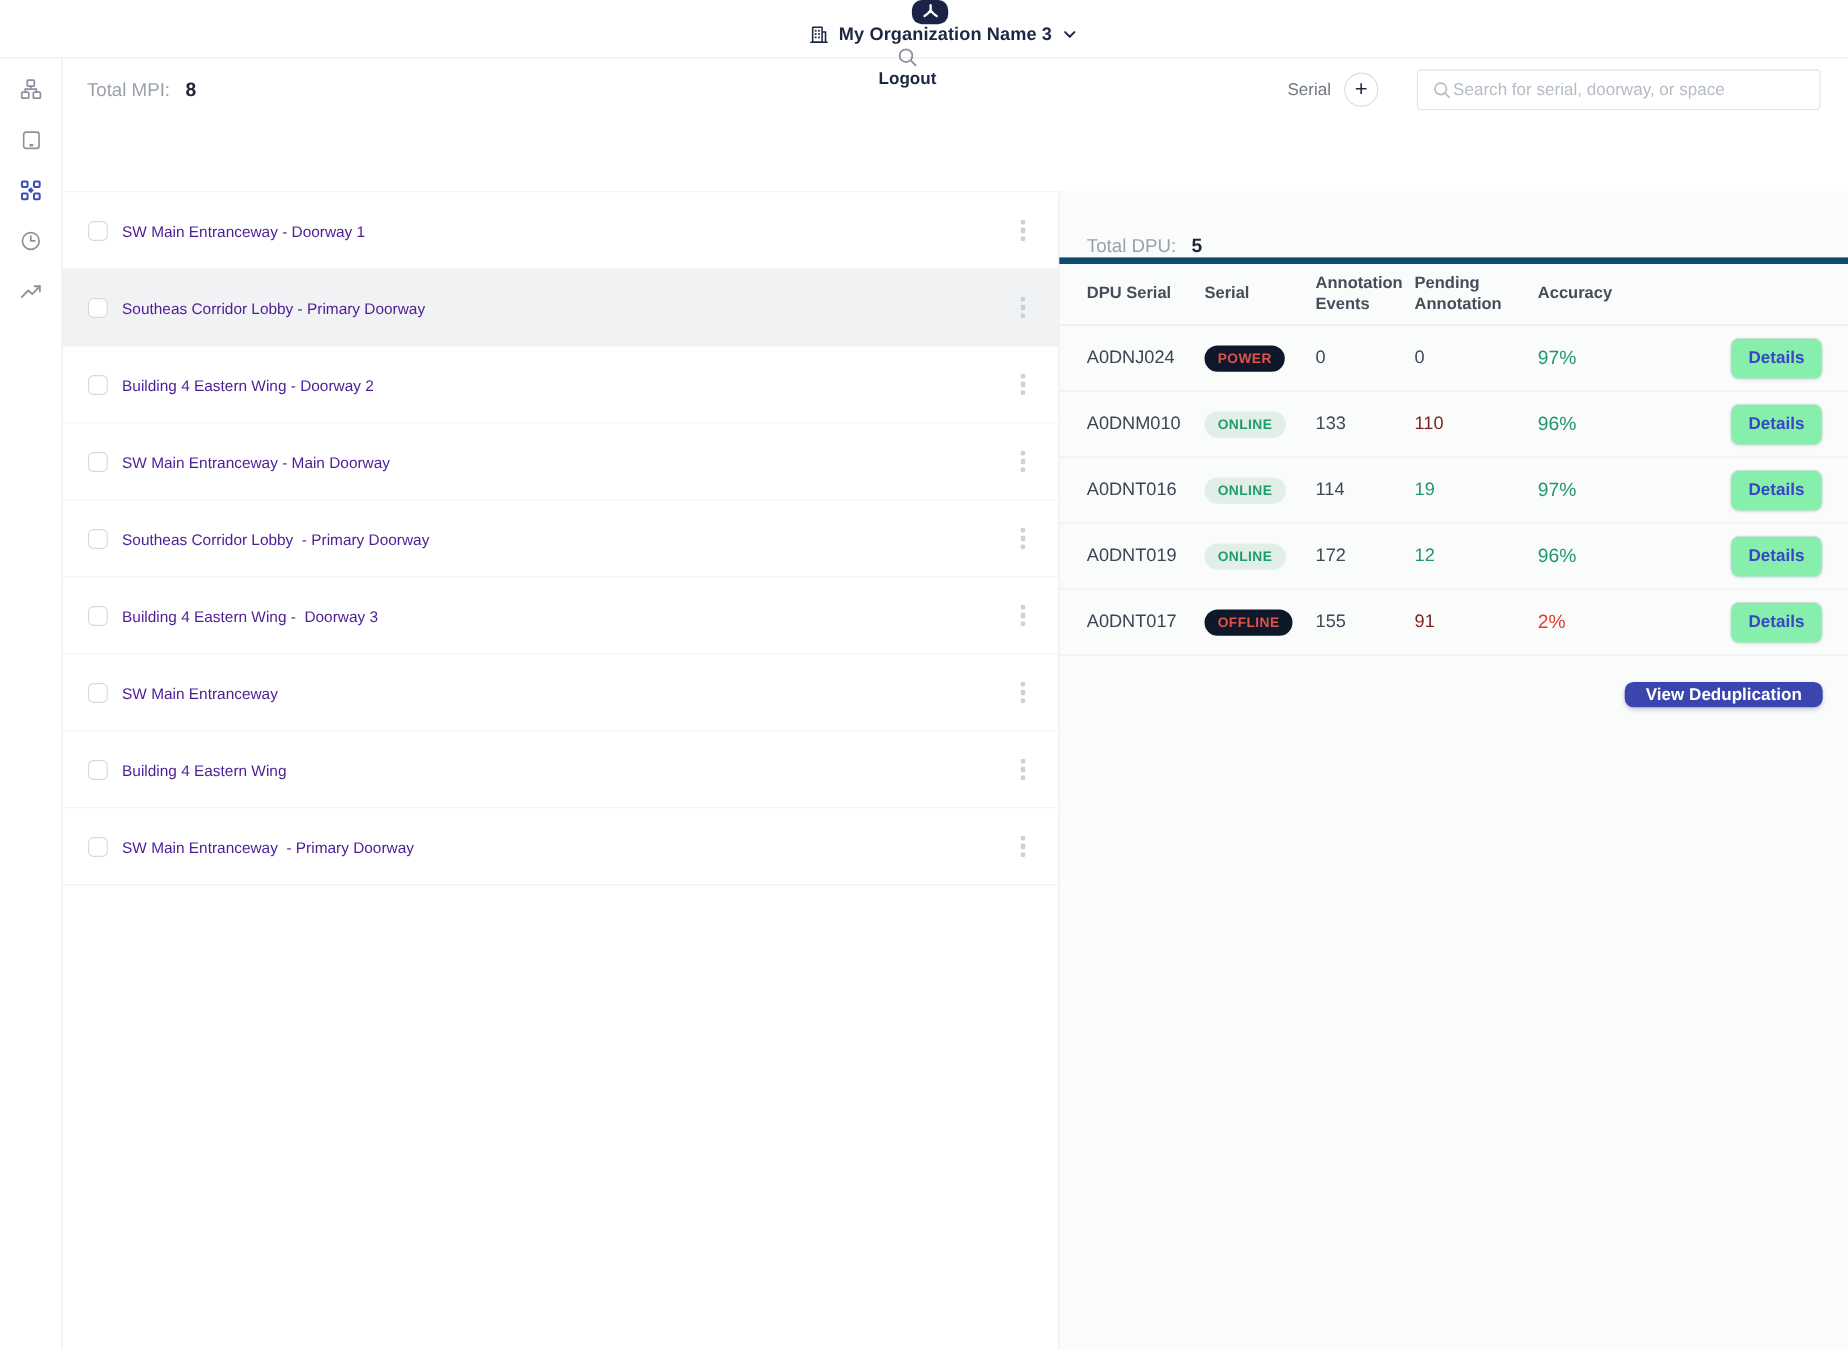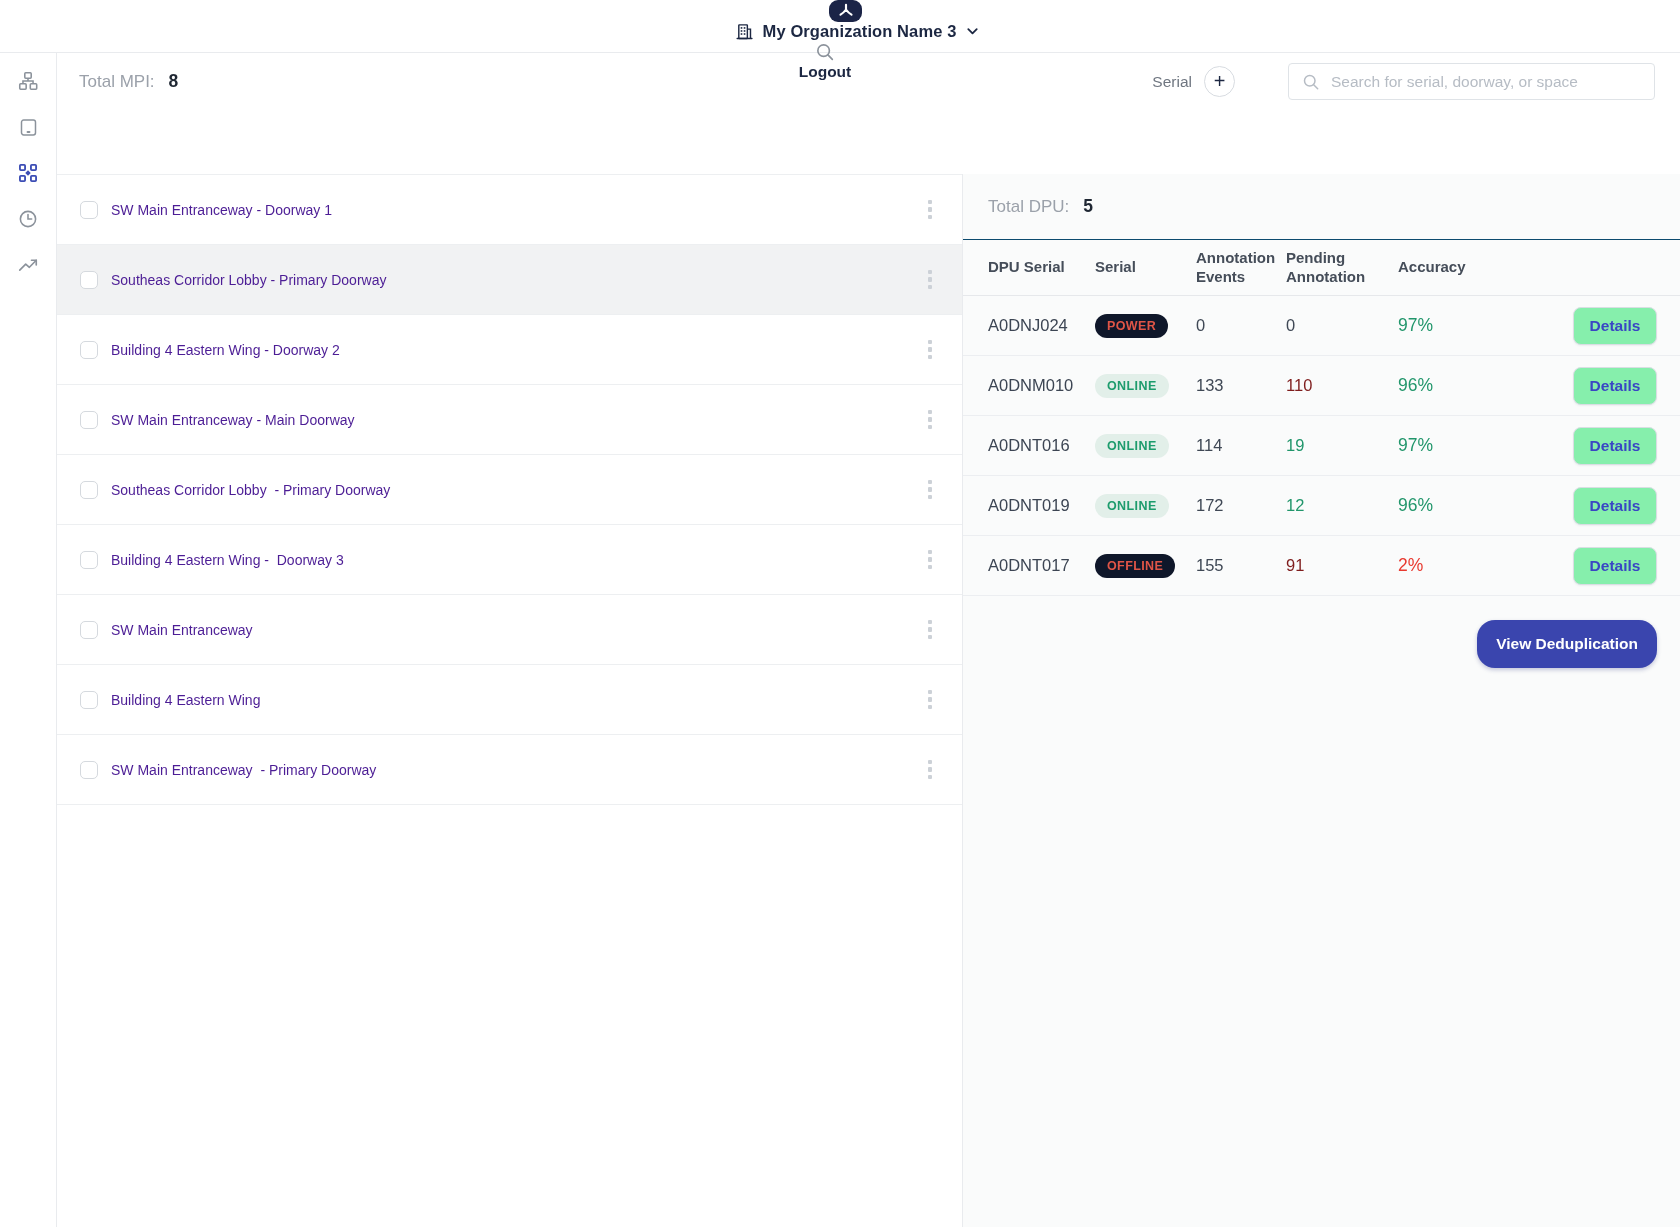--- a/index.html
+++ b/index.html
@@ -36,8 +36,8 @@
   .plus-btn { width:31px; height:31px; border:1px solid #d8dce1; border-radius:50%; background:#fff;
     margin-left:12px; display:flex; align-items:center; justify-content:center; cursor:pointer; }
   .plus-glyph { font-size:20px; color:#1c2742; line-height:1; margin-top:-2px; }
-  .search-box { width:367px; height:37px; margin-left:53px; border:1px solid #dfe3e7; border-radius:4px;
-    background:#fff; display:flex; align-items:center; padding:0 12px; gap:10px; }
+  .search-box { width:367px; height:37px; margin-left:35px; border:1px solid #dfe3e7; border-radius:4px;
+    background:#fff; display:flex; align-items:center; padding:0 12px; gap:0; }
   .search-box input { border:none; outline:none; flex:1; font-size:15.5px; color:#3f4855;
     font-family:"Liberation Sans", sans-serif; background:transparent; }
   .search-box input::placeholder { color:#b6bcc4; }

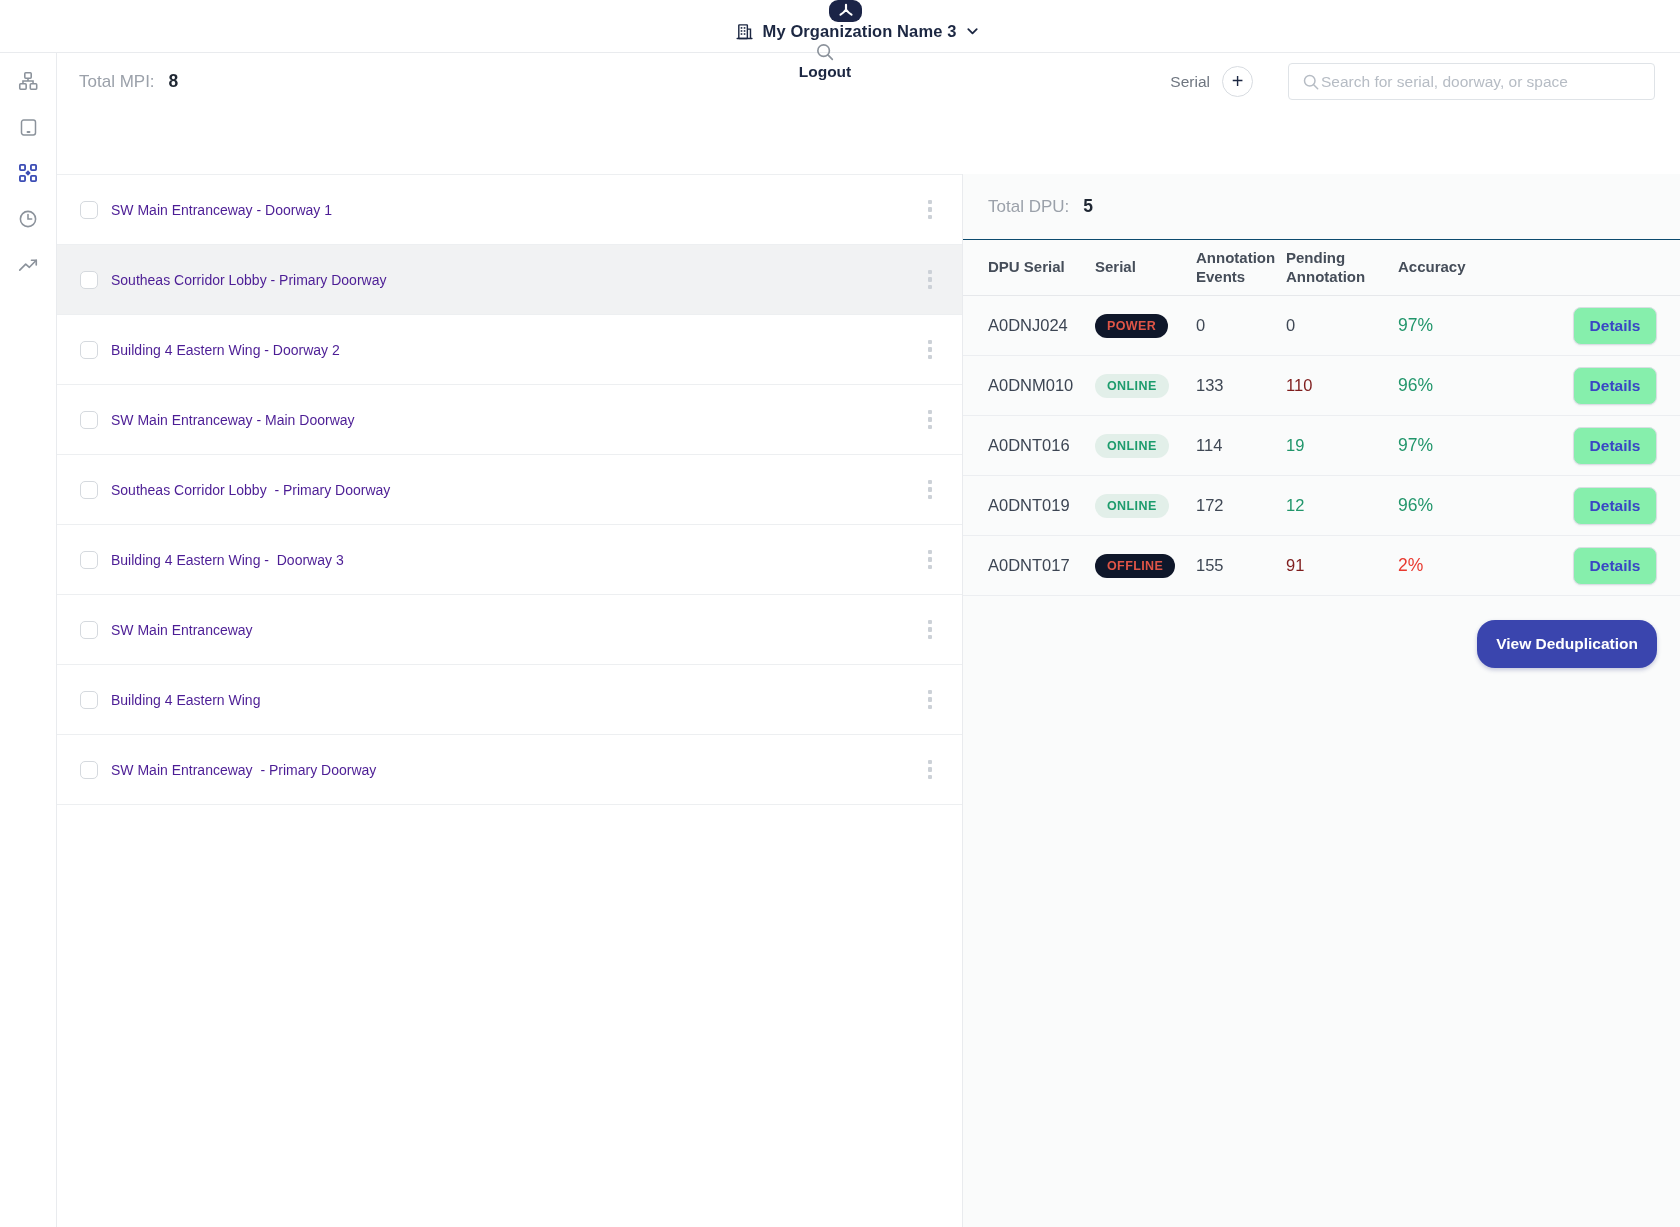--- a/index.html
+++ b/index.html
@@ -57,7 +57,7 @@
 
   
   .dpu-panel { flex:1; background:#fafbfb; border-left:1px solid #e9ebee; display:flex; flex-direction:column; }
-  .dpu-header { height:66px; display:flex; align-items:center; padding-left:25px; border-bottom:1px solid #0c4a6e; }
+  .dpu-header { height:66px; display:flex; align-items:flex-end; padding-left:25px; border-bottom:6px solid #0c4a6e; }
   .dpu-thead { height:56px; display:flex; align-items:center; padding-left:25px; border-bottom:1px solid #e6e8eb; }
   .th { font-size:15px; font-weight:700; color:#454d59; line-height:1.25; padding-right:12px; }
   .col-serial { width:107px; } .col-status { width:101px; } .col-events { width:90px; }

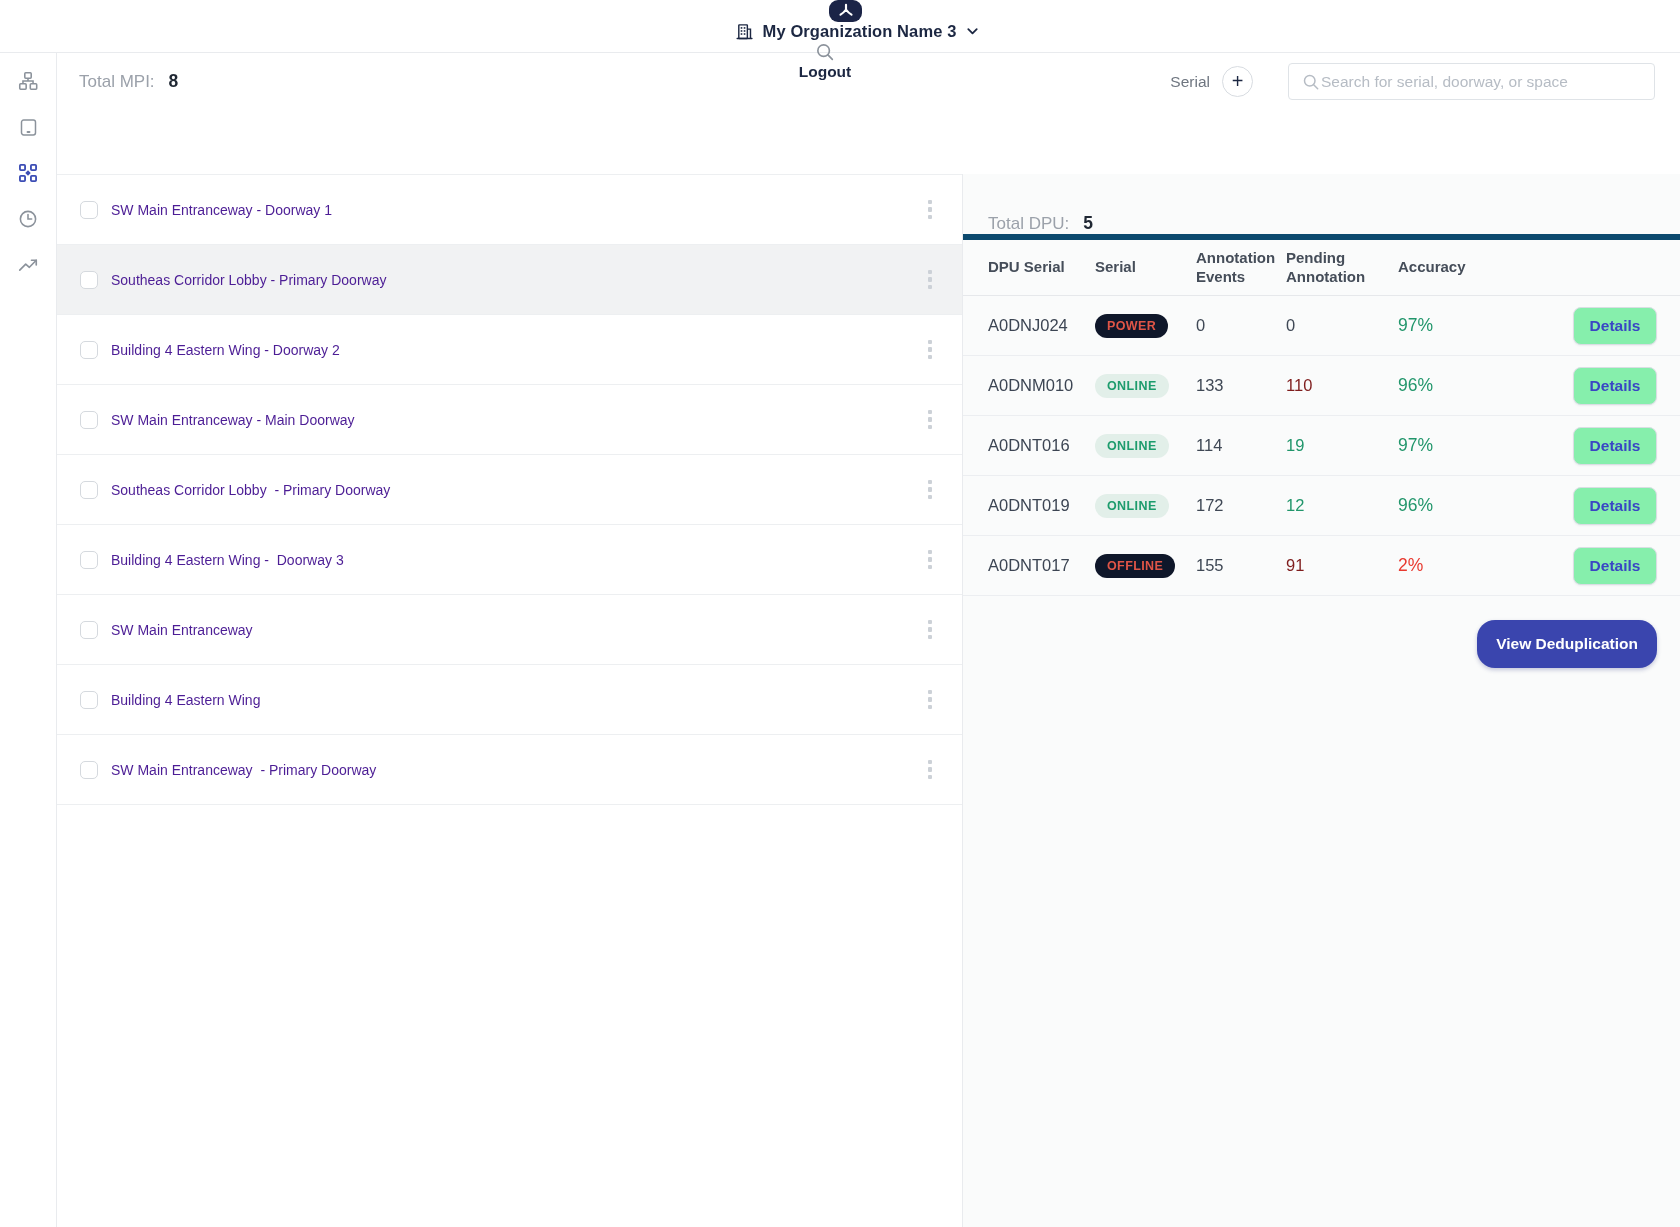--- a/index.html
+++ b/index.html
@@ -80,7 +80,7 @@
     box-shadow:0 1px 2px rgba(20,30,60,.06); font-size:15.5px; font-weight:700; color:#3a46c4;
     font-family:"Liberation Sans", sans-serif; cursor:pointer; }
   .dpu-footer { display:flex; justify-content:flex-end; padding:24px 23px 0 0; }
-  .dedup-btn { height:48px; padding:0 19px; background:#3a45ae; border:none; border-radius:18px;
+  .dedup-btn { height:23px; padding:0 19px; background:#3a45ae; border:none; border-radius:8px;
     box-shadow:0 2px 4px rgba(30,40,120,.25); font-size:15.5px; font-weight:700; color:#fff;
     font-family:"Liberation Sans", sans-serif; cursor:pointer; }
 

